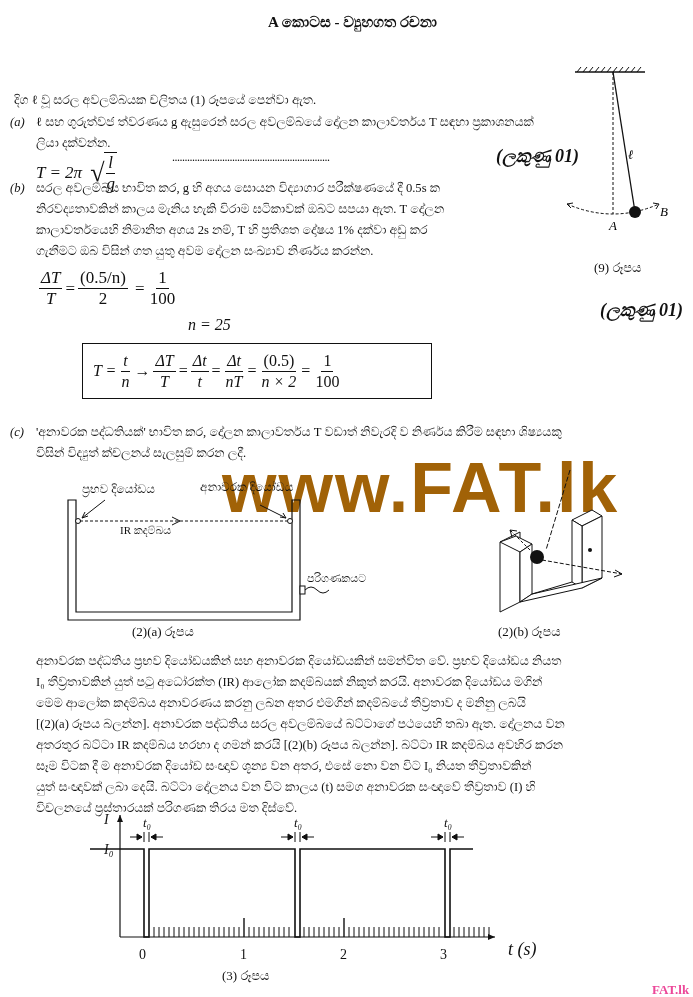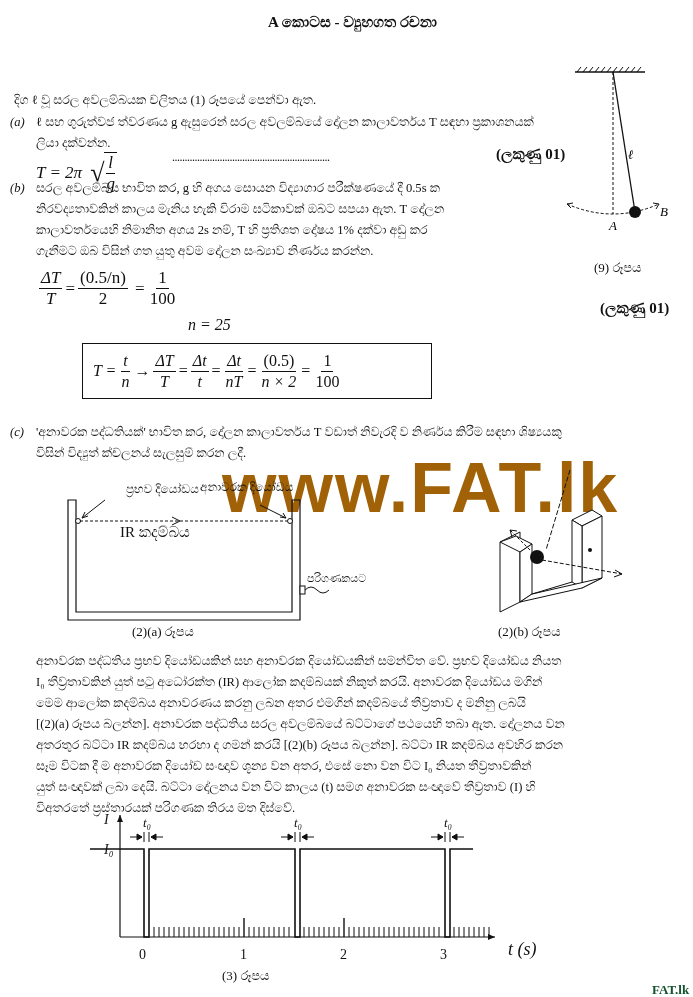--- a/index.html
+++ b/index.html
@@ -16,7 +16,7 @@
   .frac .den { padding: 0 2px; line-height: 20px; }
   .eq { font-size: 17px; display: flex; align-items: center; }
   .box { border: 1px solid #111; padding: 5px 10px; }
-  .marks { font-size: 15px; font-weight: bold; }
+  .marks { font-size: 18px; font-weight: bold; font-style: italic; }
   svg { position: absolute; overflow: visible; }
   svg text { font-family: "Liberation Serif", serif; }
   .fat { font-family: "Liberation Serif", serif; font-weight: bold; font-size: 13px; color: #14532d; }

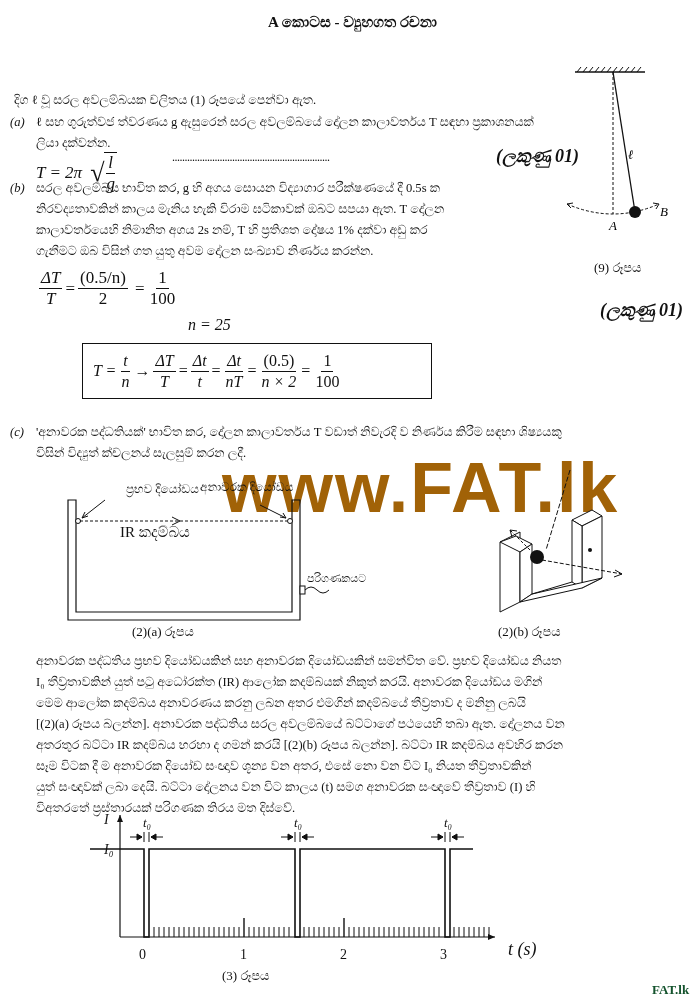--- a/index.html
+++ b/index.html
@@ -142,7 +142,7 @@
   <rect x="240" y="96" width="5" height="8" fill="#fff" stroke="#111"></rect>
   <path d="M245 100 q6 -6 12 0 q6 6 12 0" fill="none" stroke="#111"></path>
 </svg>
-<div class="abs label" style="left:82px; top:482px; font-size:12px;margin-left:44px;">ප්‍රභව දියෝඩය</div>
+<div class="abs label" style="left:82px; top:482px; font-size:12px;">ප්‍රභව දියෝඩය</div>
 <div class="abs label" style="left:200px; top:480px; font-size:12px;">අනාවරක දියෝඩය</div>
 <div class="abs label" style="left:120px; top:524px; font-size:15px;"><span>IR කදම්බය</span></div>
 <div class="abs label" style="left:307px; top:572px; font-size:11px;">පරිගණකයට</div>

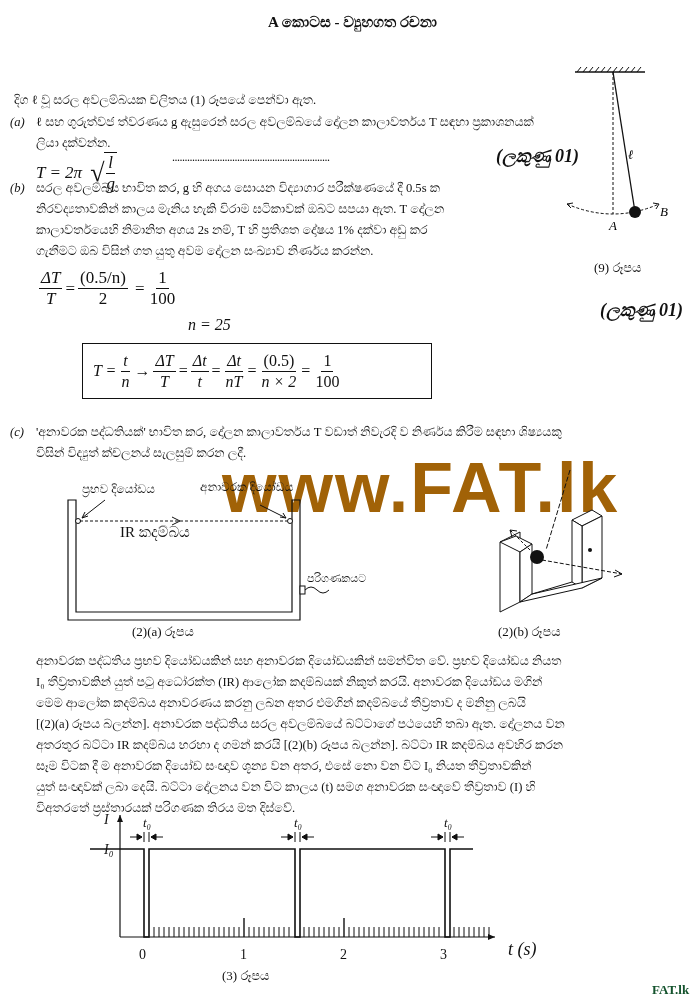--- a/index.html
+++ b/index.html
@@ -144,7 +144,7 @@
 </svg>
 <div class="abs label" style="left:82px; top:482px; font-size:12px;">ප්‍රභව දියෝඩය</div>
 <div class="abs label" style="left:200px; top:480px; font-size:12px;">අනාවරක දියෝඩය</div>
-<div class="abs label" style="left:120px; top:524px; font-size:15px;"><span>IR කදම්බය</span></div>
+<div class="abs label" style="left:120px; top:524px; font-size:11px;"><span>IR කදම්බය</span></div>
 <div class="abs label" style="left:307px; top:572px; font-size:11px;">පරිගණකයට</div>
 <div class="abs label" style="left:132px; top:624px;">(2)(a) රූපය</div>
 

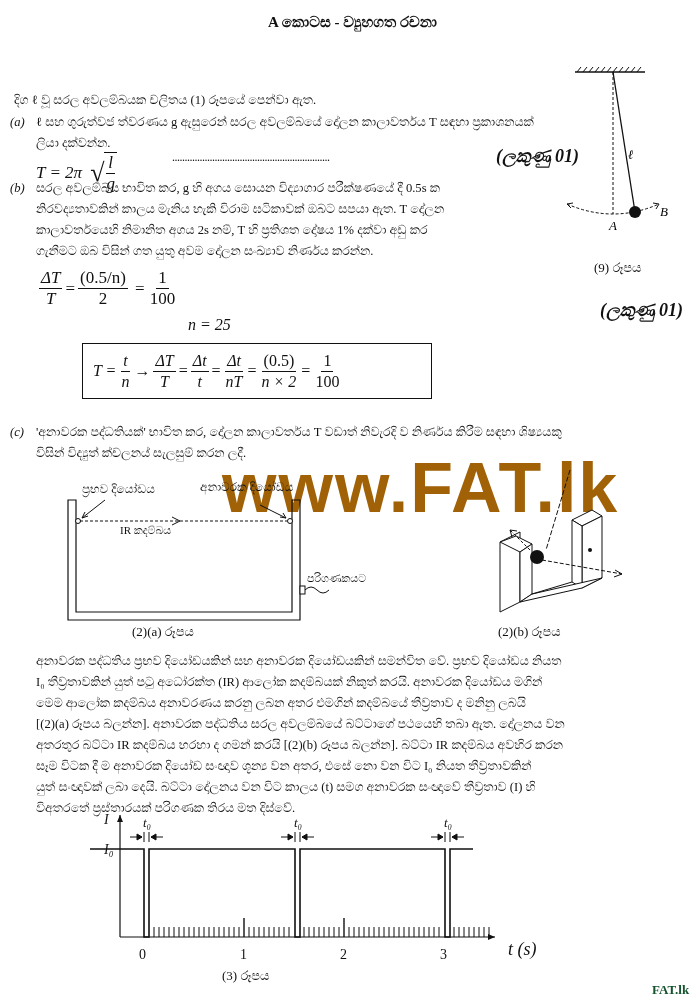--- a/index.html
+++ b/index.html
@@ -174,7 +174,7 @@
 <div class="abs para" style="left:36px; top:735px; white-space:nowrap;">අතරතුර බට්ටා IR කදම්බය හරහා ද ගමන් කරයි [(2)(b) රූපය බලන්න]. බට්ටා IR කදම්බය අවහිර කරන</div>
 <div class="abs para" style="left:36px; top:756px; white-space:nowrap;">සෑම විටක දී ම අනාවරක දියෝඩ සංඥාව ශූන්‍ය වන අතර, එසේ නො වන විට I₀ නියත තීව්‍රතාවකින්</div>
 <div class="abs para" style="left:36px; top:777px; white-space:nowrap;">යුත් සංඥාවක් ලබා දෙයි. බට්ටා දෝලනය වන විට කාලය (t) සමග අනාවරක සංඥාවේ තීව්‍රතාව (I) හි</div>
-<div class="abs para" style="left:36px; top:798px; white-space:nowrap;">විඅතරතේ ප්‍රස්තාරයක් පරිගණක තිරය මත දිස්වේ.</div>
+<div class="abs para" style="left:36px; top:798px; white-space:nowrap;">විචලනයේ ප්‍රස්තාරයක් පරිගණක තිරය මත දිස්වේ.</div>
 
 <svg width="440" height="160" style="left:90px; top:810px;">
 

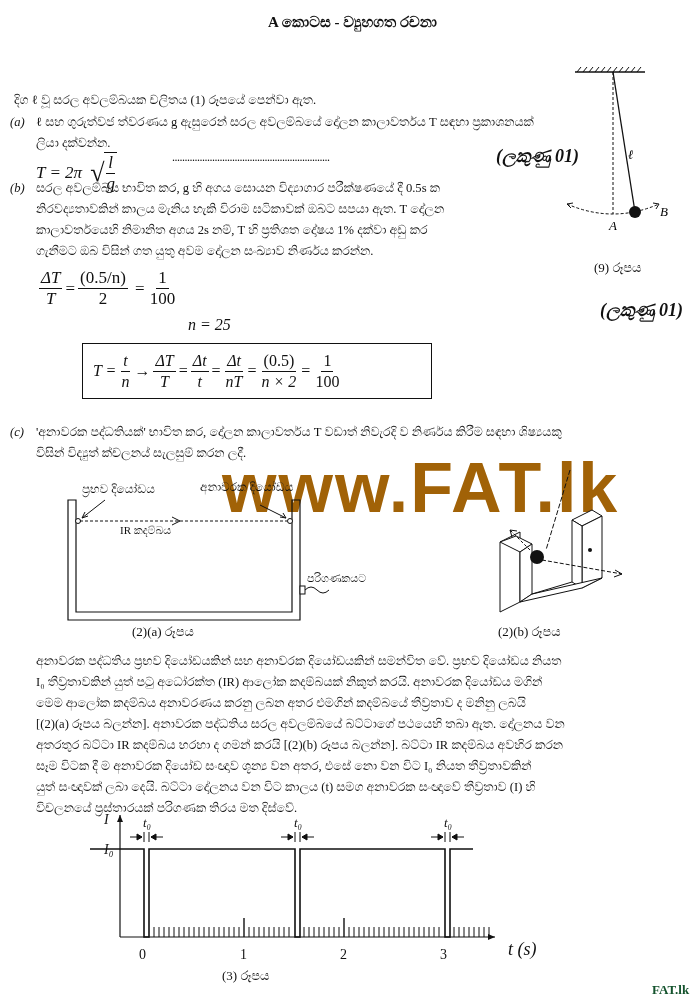--- a/index.html
+++ b/index.html
@@ -19,7 +19,7 @@
   .marks { font-size: 18px; font-weight: bold; font-style: italic; }
   svg { position: absolute; overflow: visible; }
   svg text { font-family: "Liberation Serif", serif; }
-  .fat { font-family: "Liberation Serif", serif; font-weight: bold; font-size: 13px; color: #14532d; }
+  .fat { font-family: "Liberation Serif", serif; font-weight: bold; font-size: 13px; color: #ec4899; }
 </style>
 </head>
 <body>

